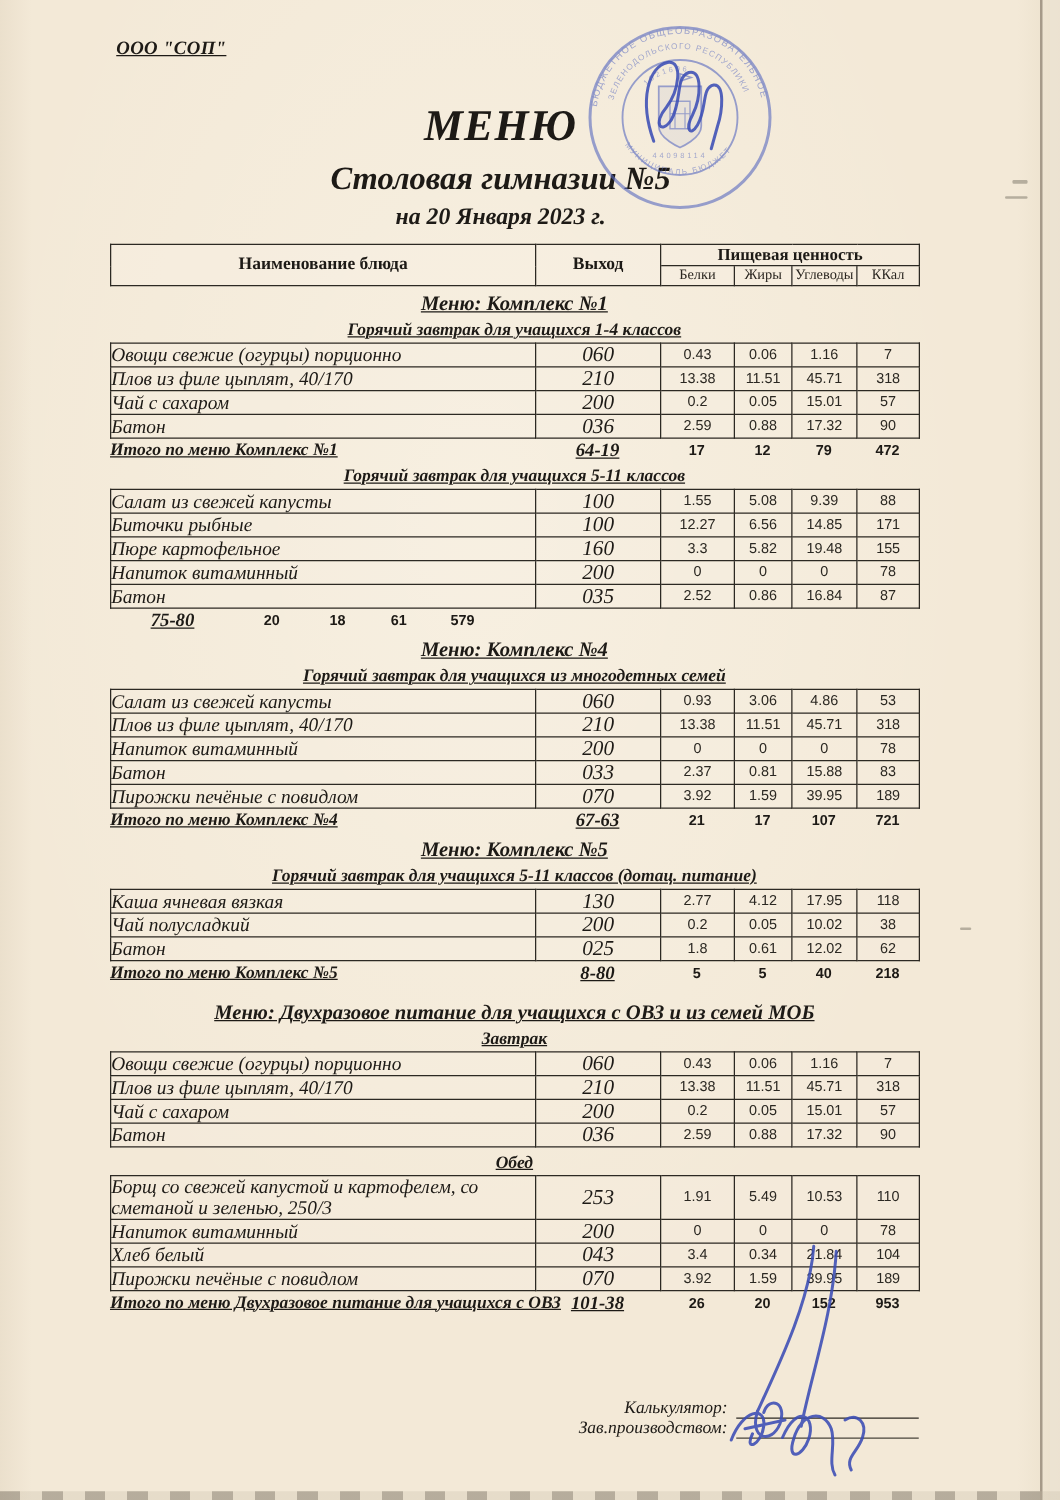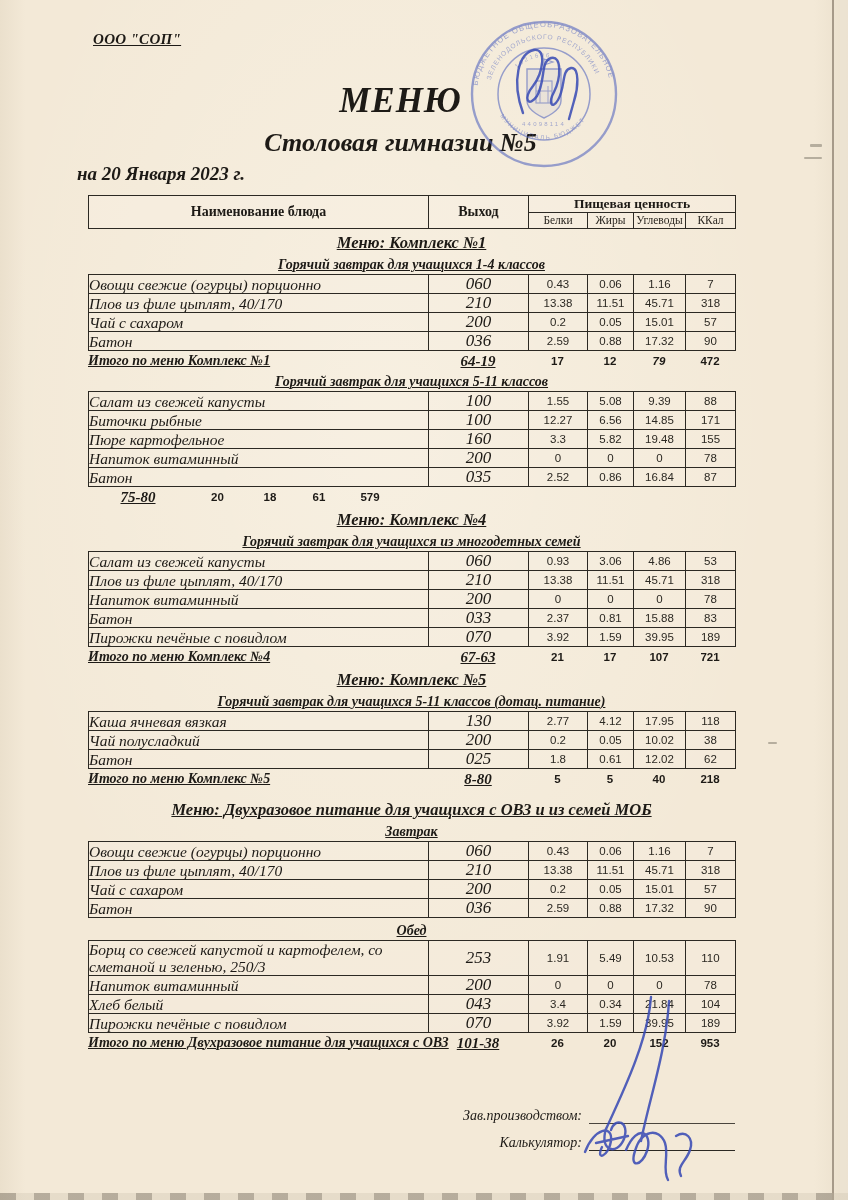--- a/index.html
+++ b/index.html
@@ -28,7 +28,7 @@
     font:italic 700 35px/38px "Liberation Serif",serif;letter-spacing:1px}
   .doc-sub{position:absolute;left:77px;width:647px;top:128px;text-align:center;
     font:italic 700 26px/30px "Liberation Serif",serif}
-  .doc-date{position:absolute;left:77px;width:647px;top:163px;text-align:left;
+  .doc-date{position:absolute;left:77px;width:647px;top:163px;text-align:center;
     font:italic 700 19px/22px "Liberation Serif",serif}
   
   .hdr{position:absolute;left:88px;top:195px;width:647px;

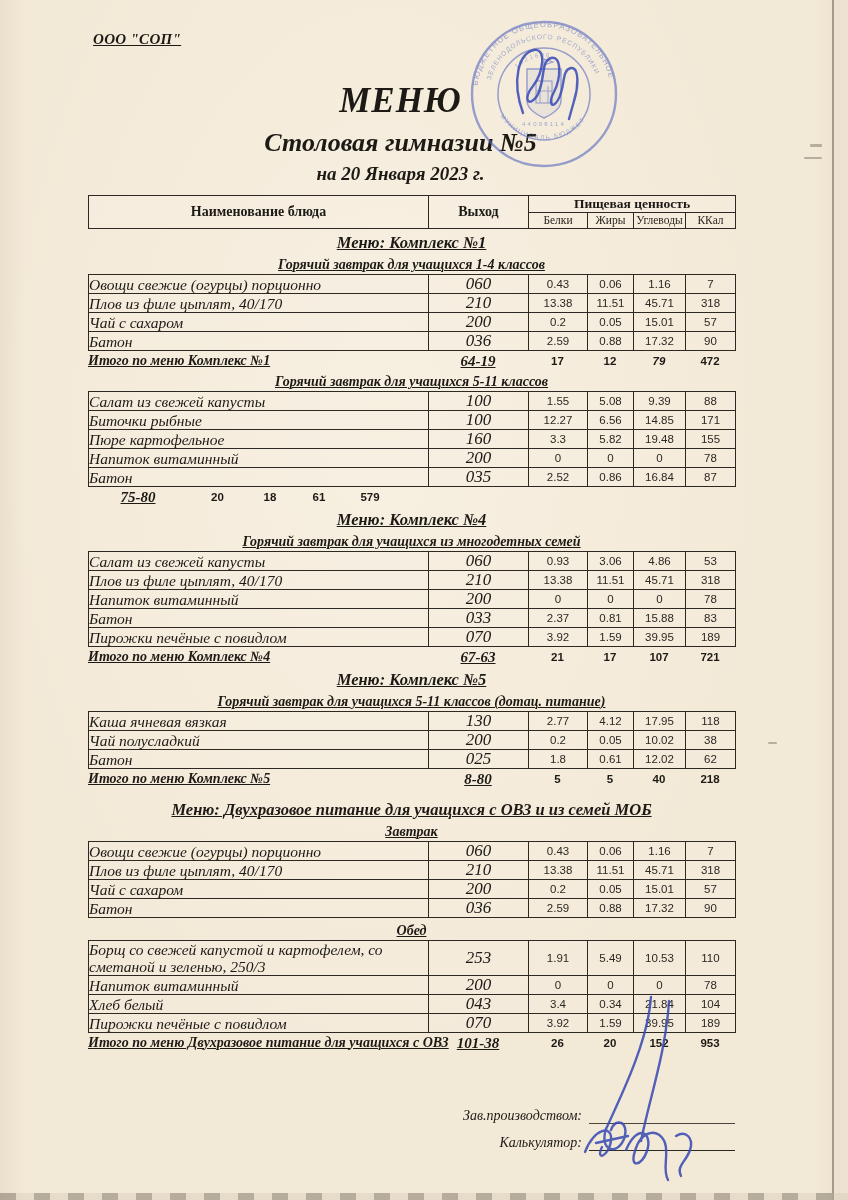--- a/index.html
+++ b/index.html
@@ -175,7 +175,7 @@
           <span class="t-out">64-19</span>
           <span class="t-num" style="width: 59px;">17</span>
           <span class="t-num" style="width: 46px;">12</span>
-          <span class="t-num" style="width: 52px; font-style: italic;">79</span>
+          <span class="t-num" style="width: 52px;">79</span>
           <span class="t-num" style="width: 50px;">472</span>
         </div>
       </div>

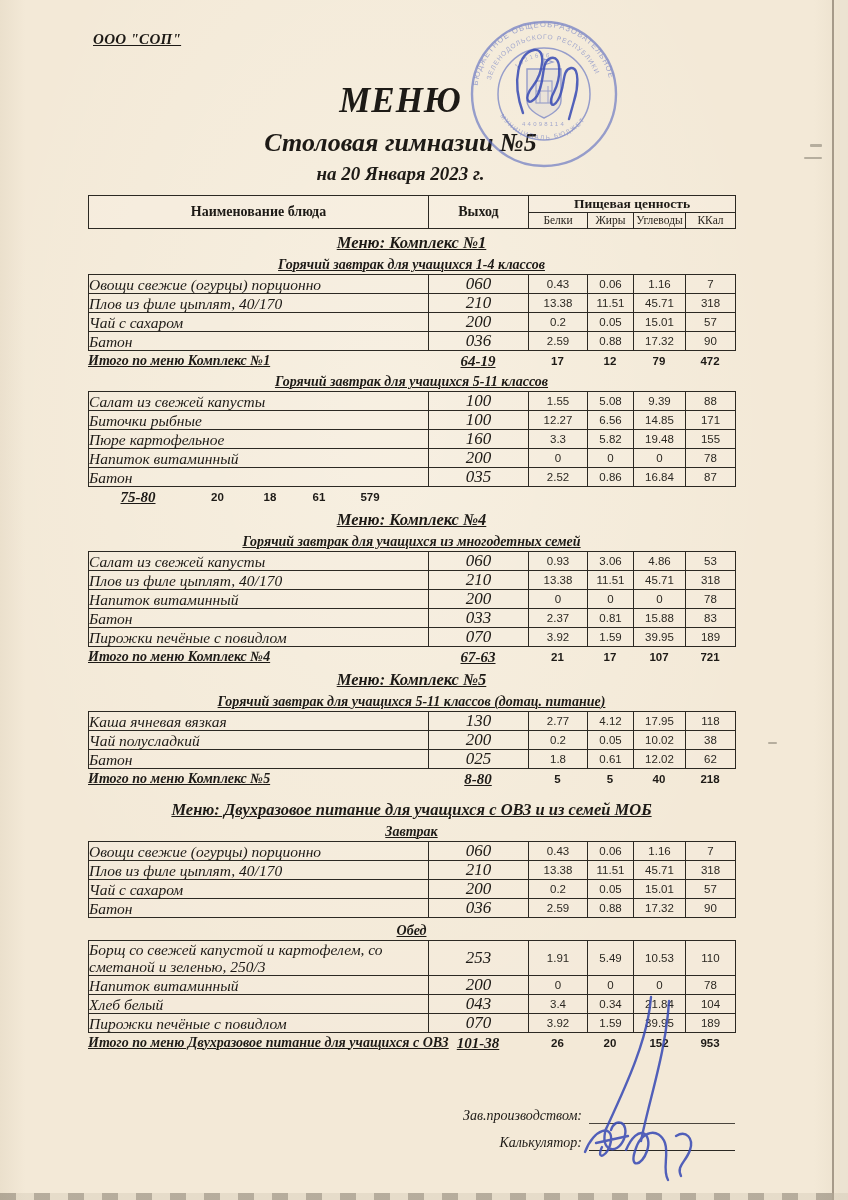--- a/index.html
+++ b/index.html
@@ -457,13 +457,13 @@
     </div>
 
   <div class="footer">
+    <div class="sig-row r2">
+      <span>Калькулятор:</span>
+      <span class="fline f2"></span>
+    </div>
     <div class="sig-row">
       <span>Зав.производством:</span>
       <span class="fline f1"></span>
-    </div>
-    <div class="sig-row r2">
-      <span>Калькулятор:</span>
-      <span class="fline f2"></span>
     </div>
   </div>
 

